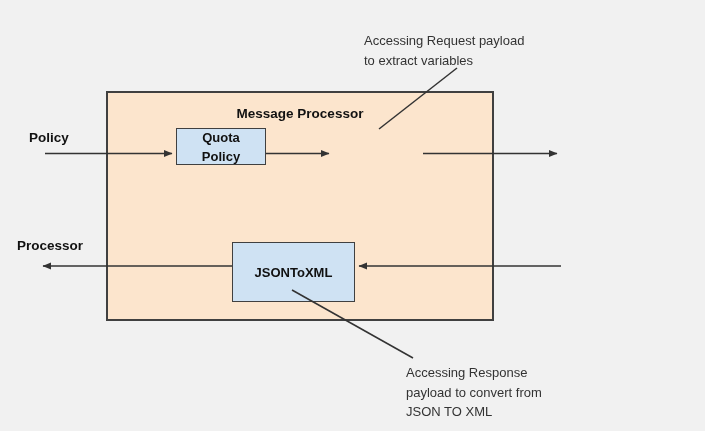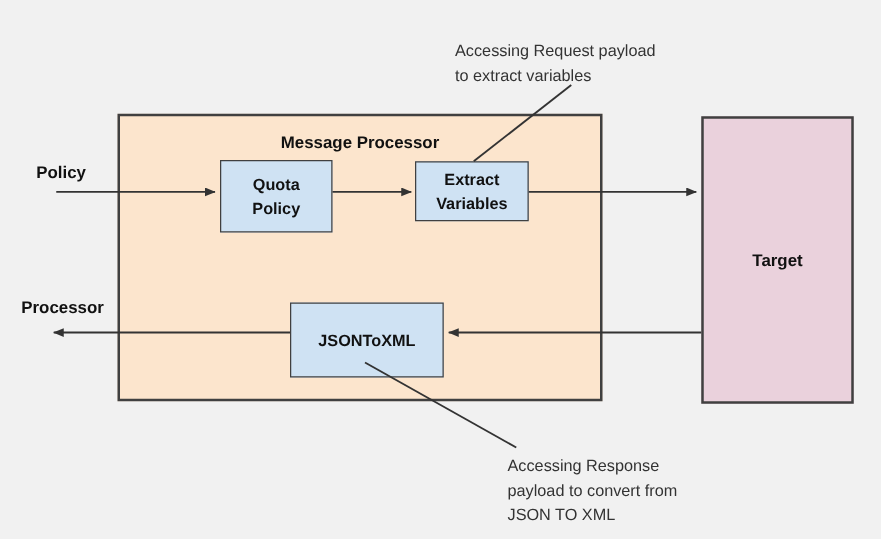--- a/index.html
+++ b/index.html
@@ -27,7 +27,7 @@
   }
   .box { position: absolute; }
   .mp-box {
-    left: 94px; top: 91px; width: 388px; height: 230px;
+    left: 106px; top: 91px; width: 388px; height: 230px;
     background: var(--processor-fill);
     border: 2px solid var(--box-border);
     z-index: 1;

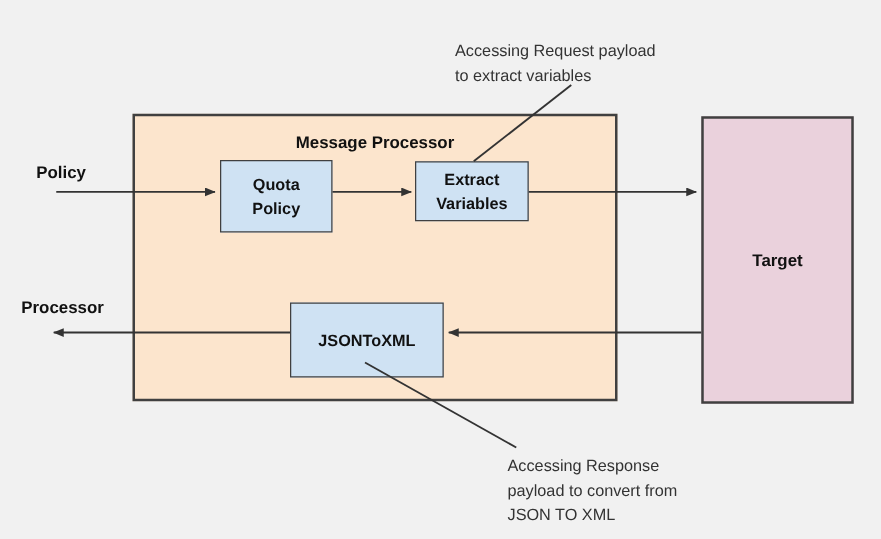--- a/index.html
+++ b/index.html
@@ -58,7 +58,7 @@
     line-height: 19px;
     white-space: pre-line;
   }
-  .node-quota    { left: 176px; top: 128px; width: 90px;  height: 58px; }
+  .node-quota    { left: 176px; top: 128px; width: 90px;  height: 37px; }
   .node-extract  { left: 332px; top: 129px; width: 91px;  height: 48px; }
   .node-jsontoxml{ left: 232px; top: 242px; width: 123px; height: 60px; }
   .flow-label {

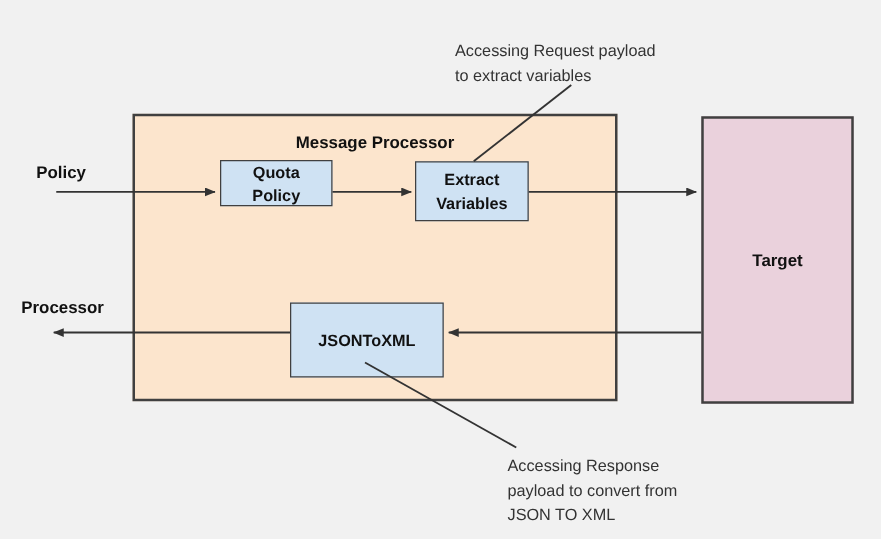--- a/index.html
+++ b/index.html
@@ -109,8 +109,6 @@
   <div class="box node node-quota">Quota
 Policy</div>
 
-  <div class="box node node-extract">Extract
-Variables</div>
 
   <div class="box node node-jsontoxml">JSONToXML</div>
 

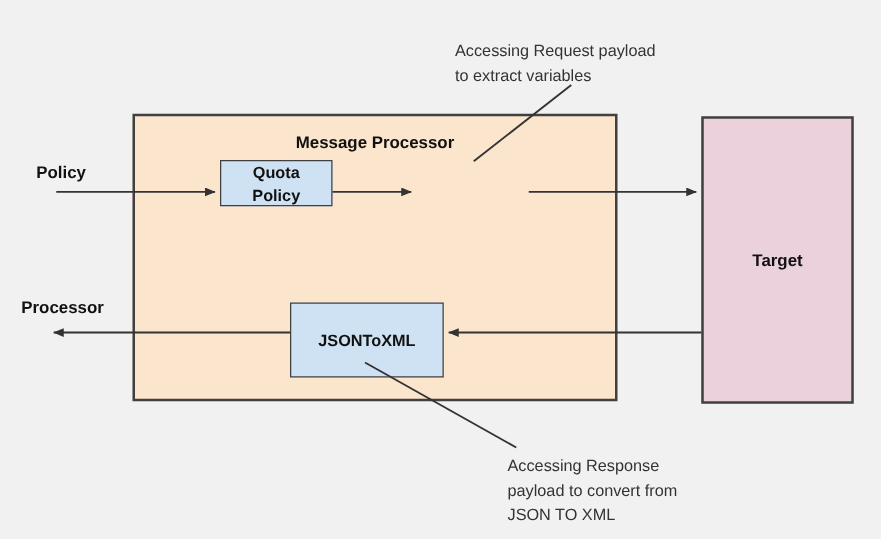--- a/index.html
+++ b/index.html
@@ -102,9 +102,6 @@
     <div class="mp-title">Message Processor</div>
   </div>
 
-  <div class="box target-box">
-    <span>Target</span>
-  </div>
 
   <div class="box node node-quota">Quota
 Policy</div>

